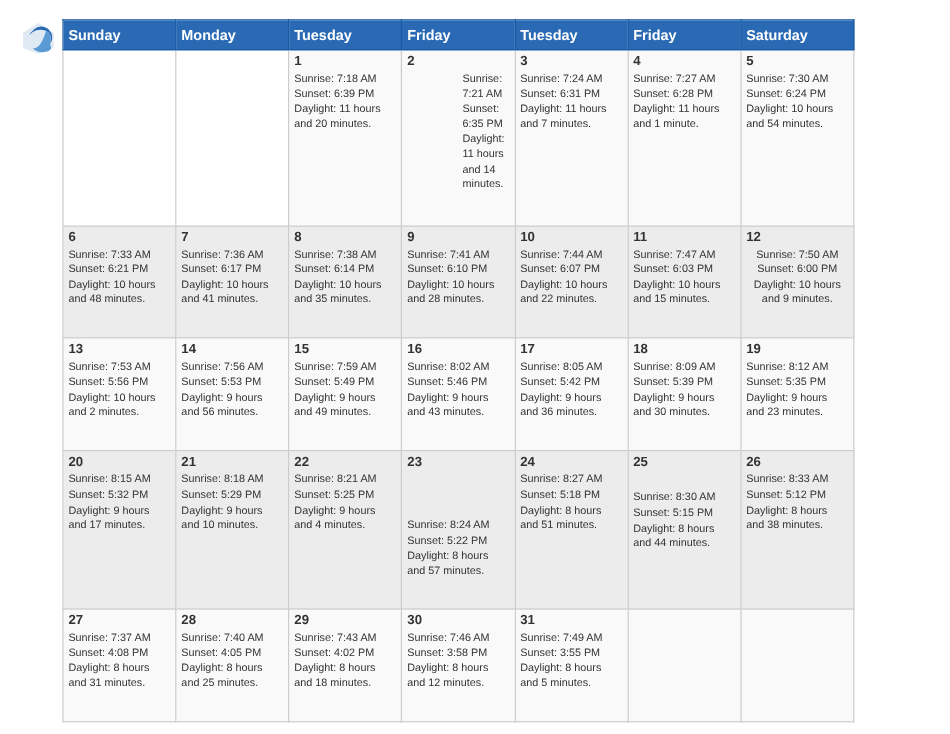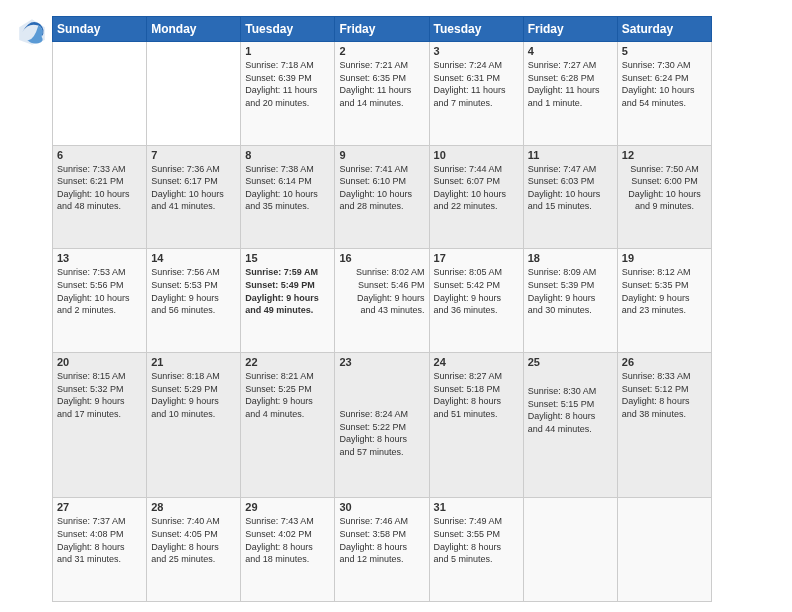--- a/index.html
+++ b/index.html
@@ -161,7 +161,7 @@
           </td>
           <td>
             <span class="day-number">2</span>
-            <div class="day-info" style="white-space: pre-line;">Sunrise: 7:21 AM
+            <div class="day-info" style="white-space: pre-line; margin-left: 46px;">Sunrise: 7:21 AM
 Sunset: 6:35 PM
 Daylight: 11 hours
 and 14 minutes.</div>

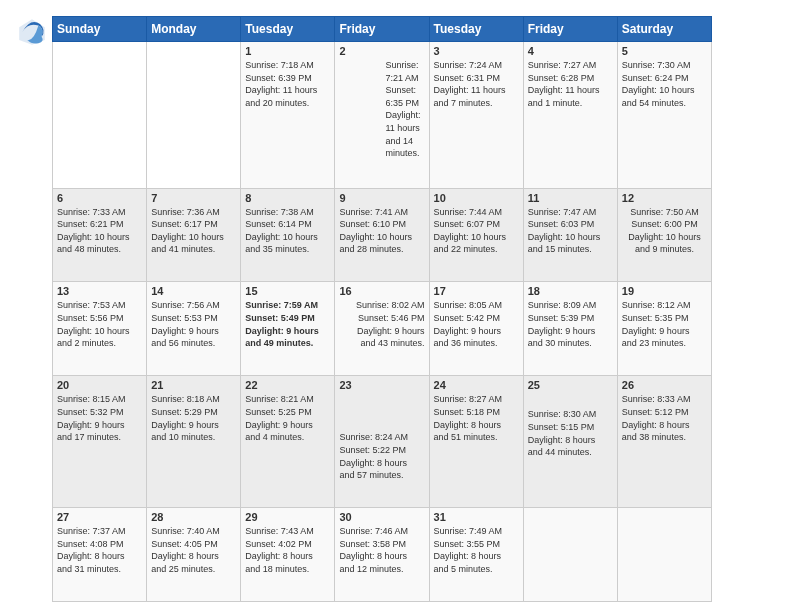--- a/index.html
+++ b/index.html
@@ -256,7 +256,7 @@
           </td>
           <td>
             <span class="day-number">15</span>
-            <div class="day-info" style="white-space: pre-line; font-weight: bold;">Sunrise: 7:59 AM
+            <div class="day-info" style="white-space: pre-line;">Sunrise: 7:59 AM
 Sunset: 5:49 PM
 Daylight: 9 hours
 and 49 minutes.</div>

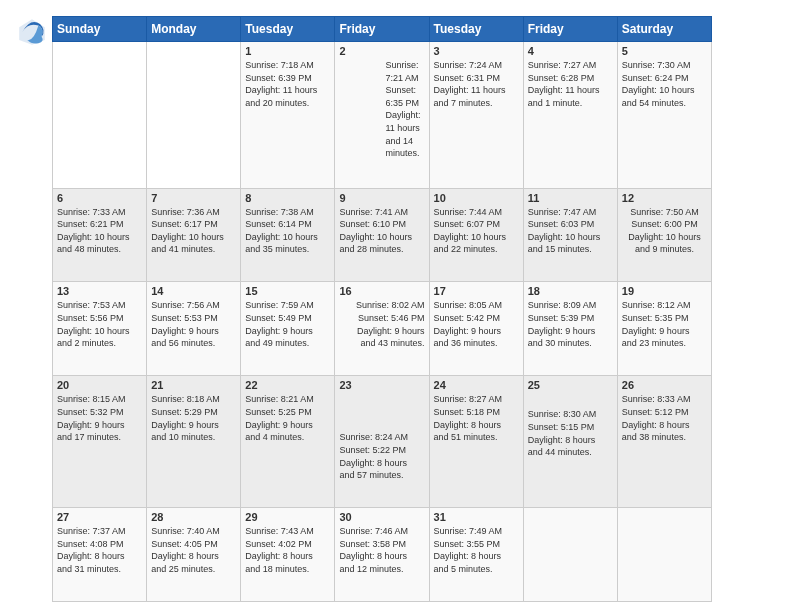--- a/index.html
+++ b/index.html
@@ -263,7 +263,7 @@
           </td>
           <td>
             <span class="day-number">16</span>
-            <div class="day-info" style="white-space: pre-line; text-align: right;">Sunrise: 8:02 AM
+            <div class="day-info" style="white-space: pre-line;">Sunrise: 8:02 AM
 Sunset: 5:46 PM
 Daylight: 9 hours
 and 43 minutes.</div>

